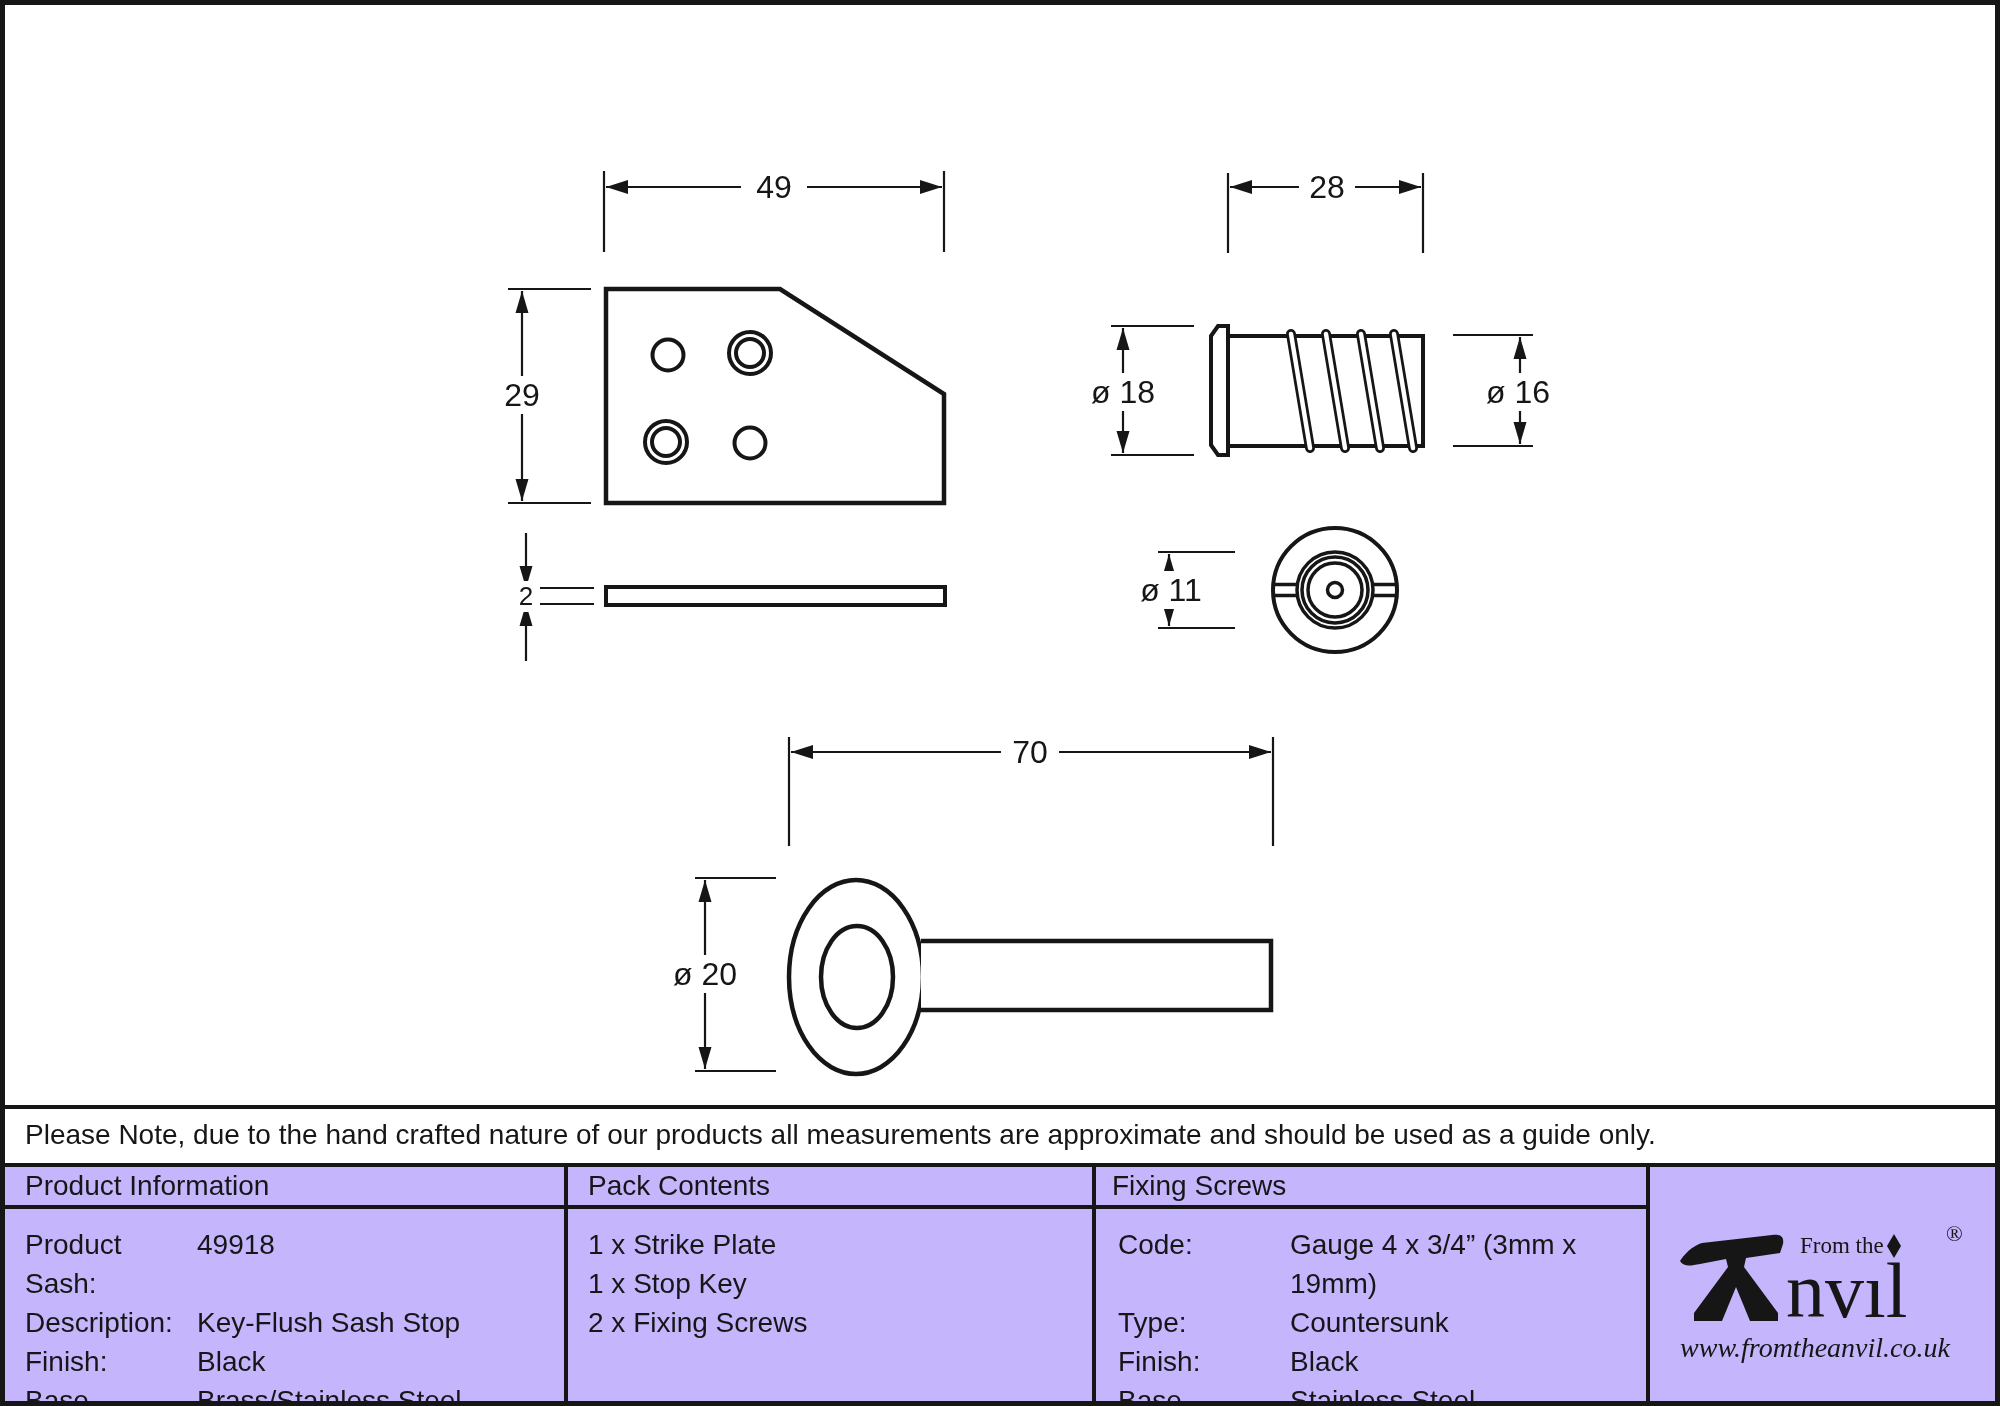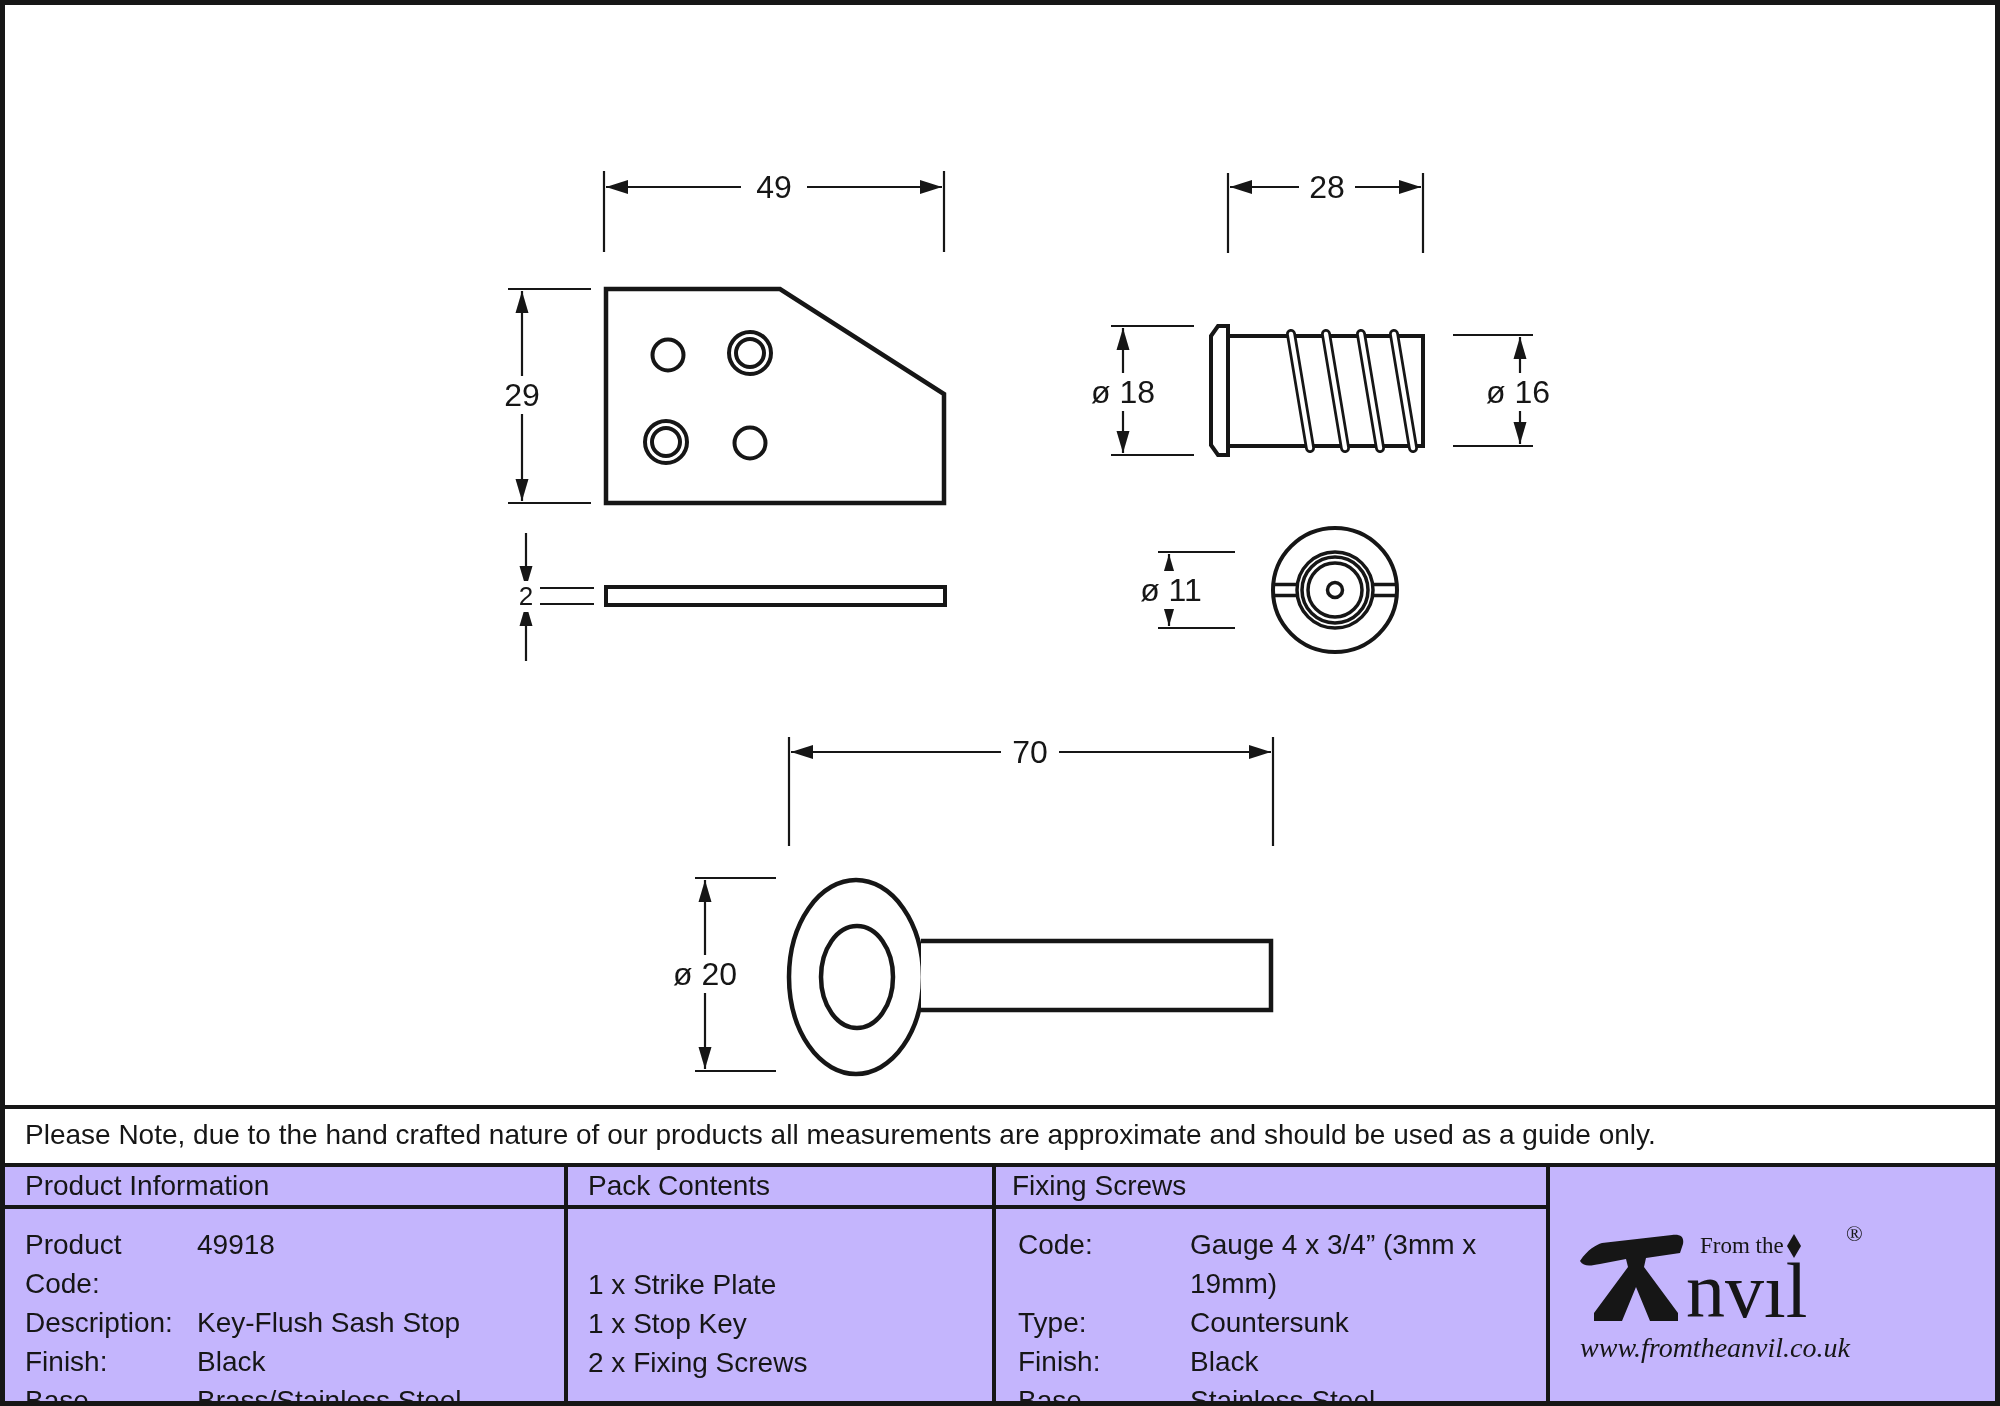--- a/index.html
+++ b/index.html
@@ -24,7 +24,7 @@
   }
   .col{box-sizing:border-box;border-right:4px solid #161616;display:flex;flex-direction:column;}
   .col-1{width:563px;}
-  .col-2{width:428px;gap:40px;}
+  .col-2{width:528px;}
   .col-3{width:554px;}
   .col-4{flex:1;border-right:none;display:flex;justify-content:center;}
   .col-header{

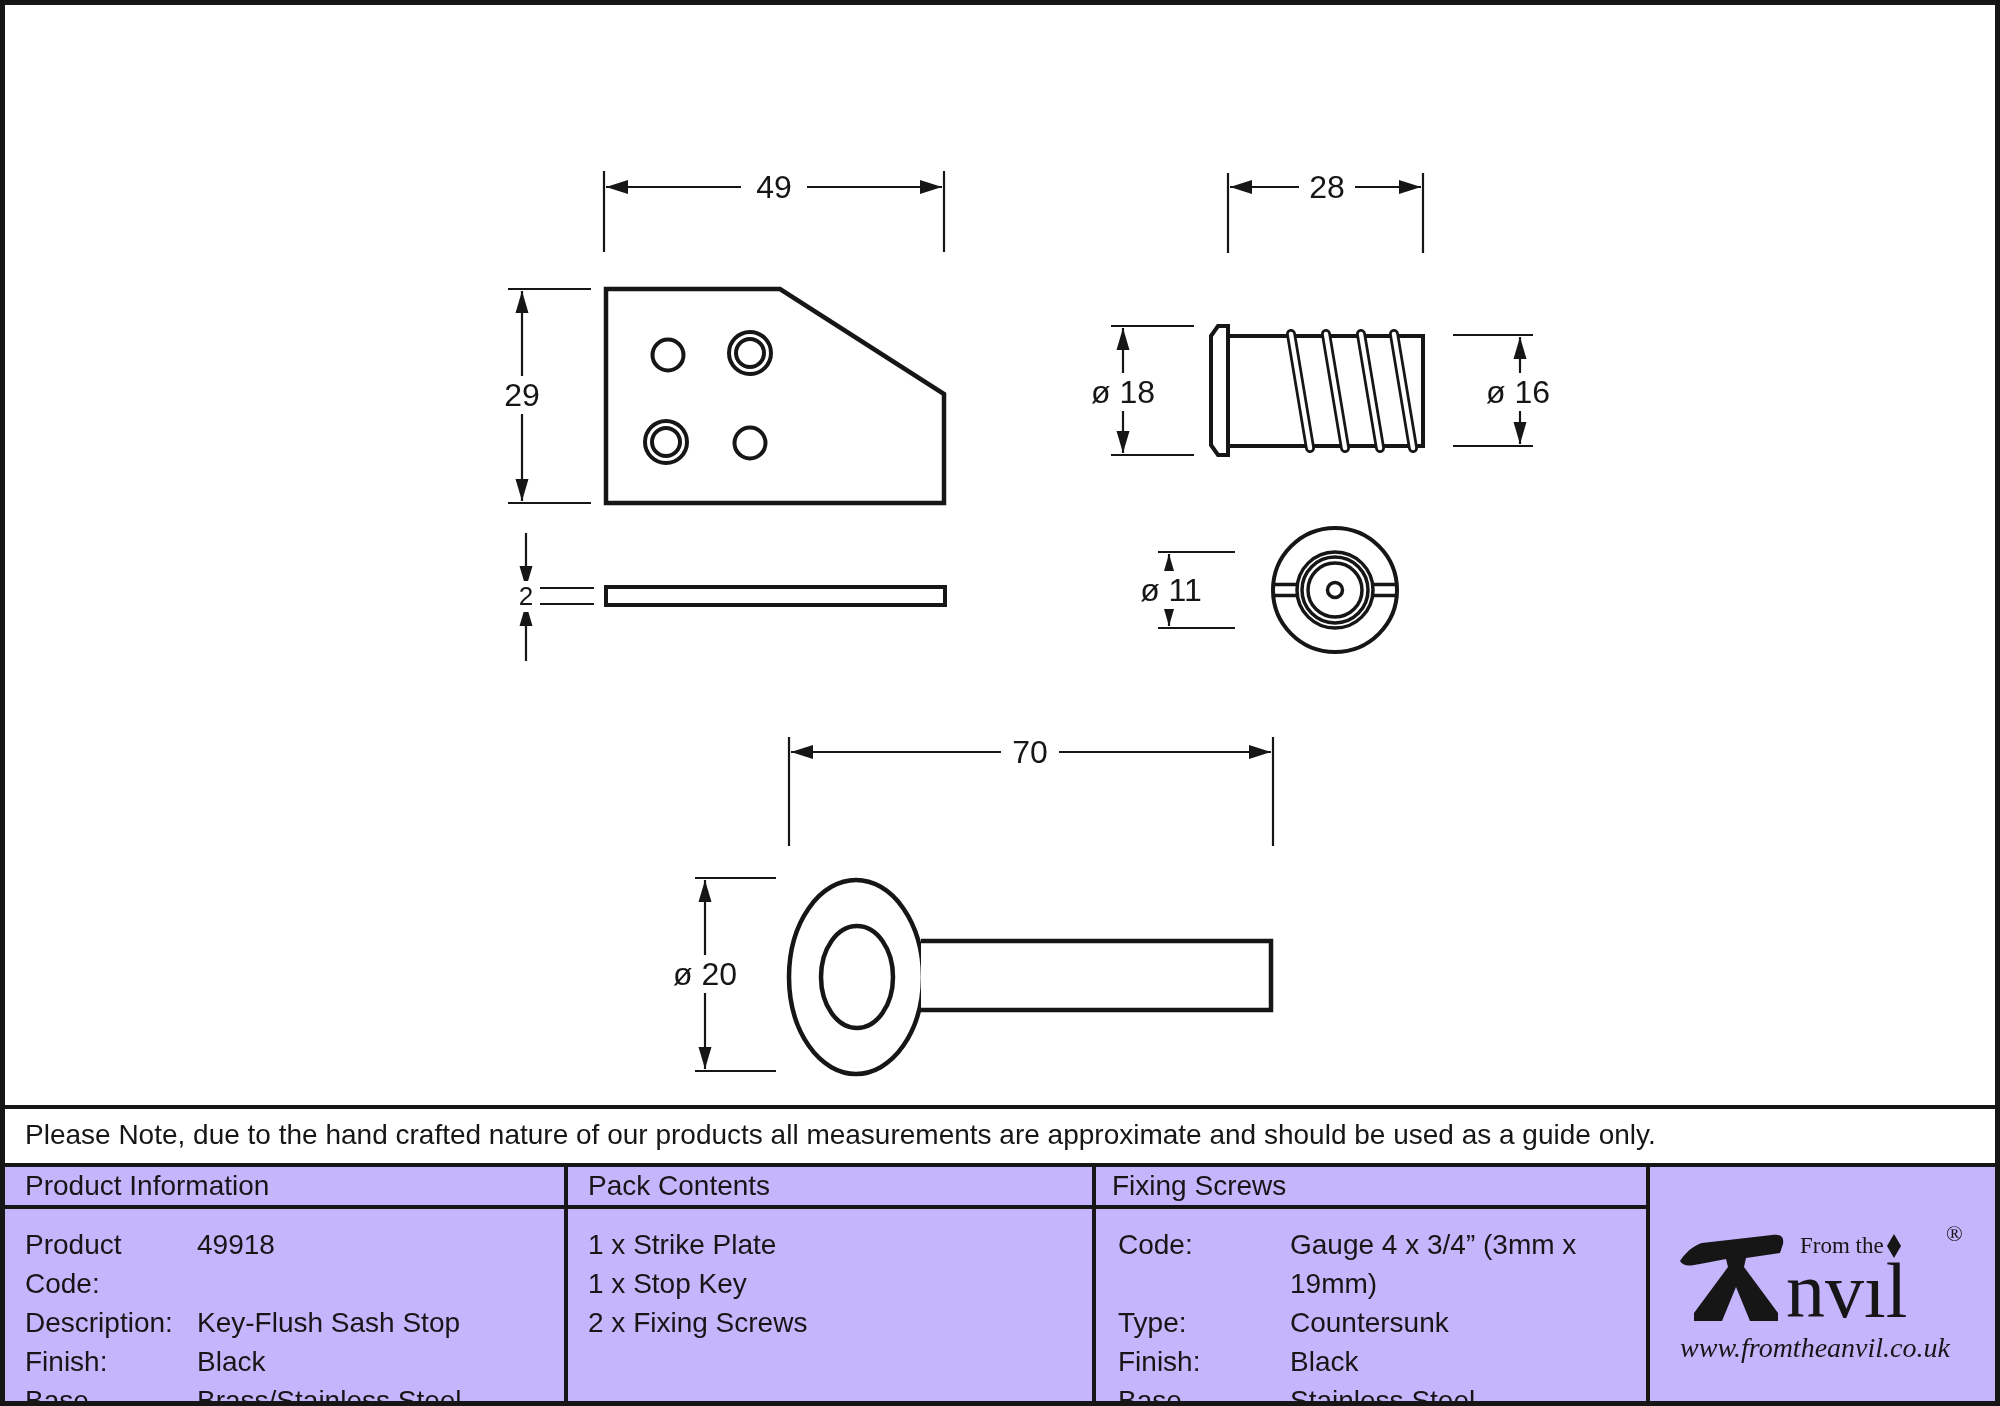--- a/index.html
+++ b/index.html
@@ -170,7 +170,7 @@
       <div class="col-header">Product Information</div>
       <div class="col-body">
         <div class="kv">
-          <span class="k">Product Code:</span>
+          <span class="k">Product Sash:</span>
           <span class="v">49918</span>
         </div>
         <div class="kv">

